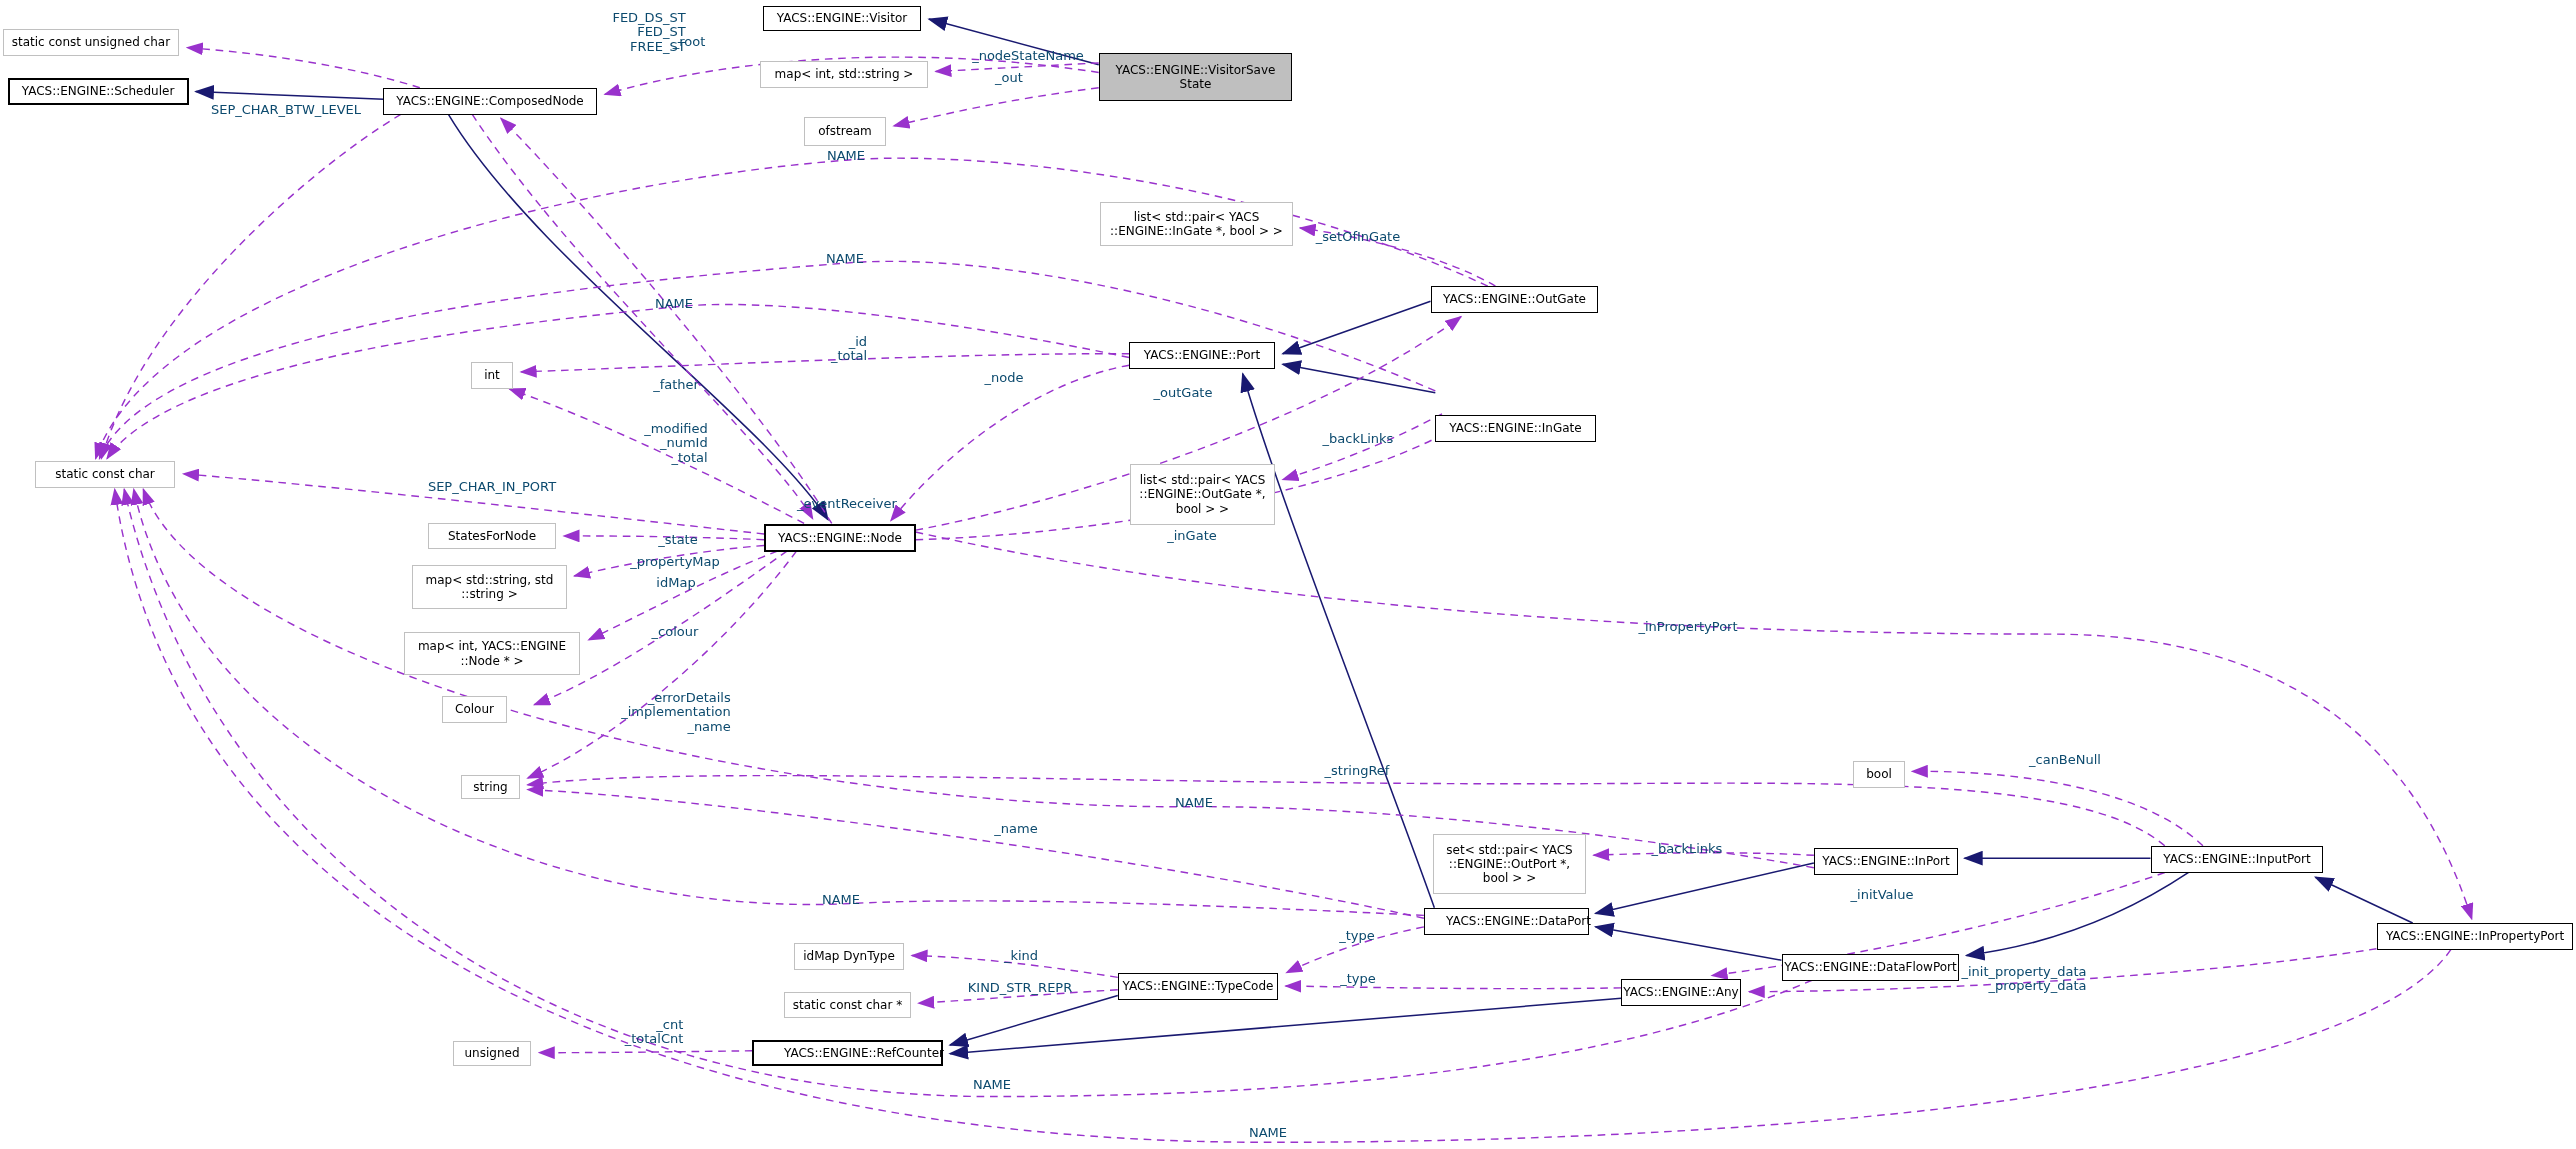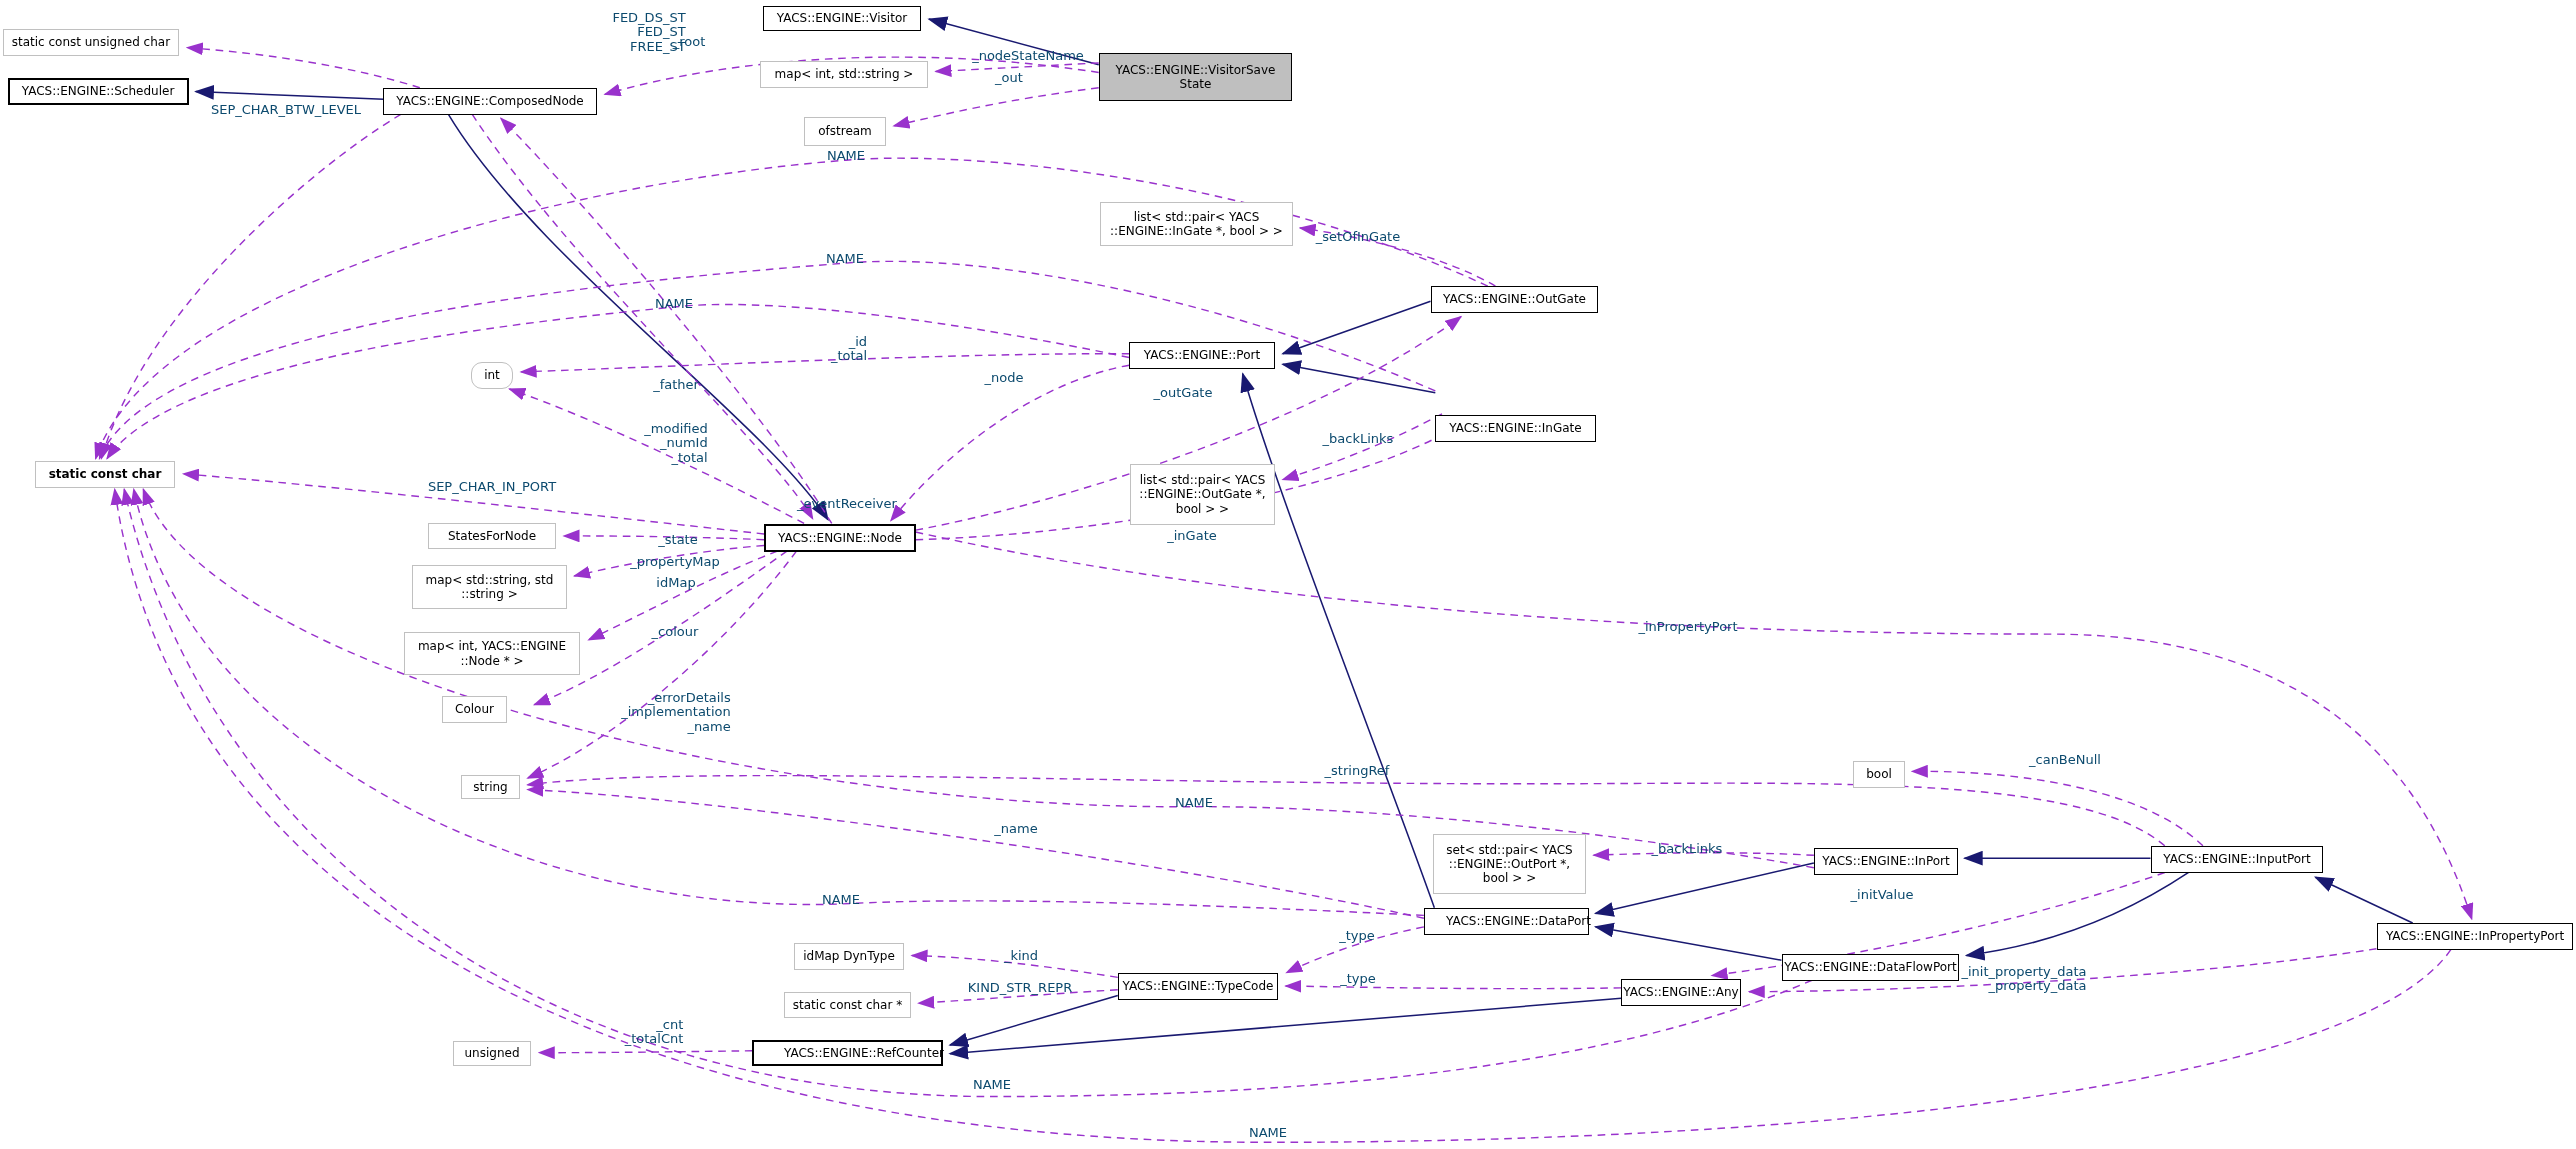--- a/index.html
+++ b/index.html
@@ -98,7 +98,7 @@
   <div class="n sel" style="left:1099px;top:53px;width:193px;height:48px;">YACS::ENGINE::VisitorSave
 State</div>
   <div class="n p" style="left:35px;top:461px;width:140px;height:27px;font-weight:bold;">static const char</div>
-  <div class="n p" style="left:471px;top:362px;width:42px;height:27px;border-radius:11px;">int</div>
+  <div class="n p" style="left:471px;top:362px;width:42px;height:27px;">int</div>
   <div class="n p" style="left:428px;top:523px;width:128px;height:26px;text-align:center;">StatesForNode</div>
   <div class="n p" style="left:412px;top:565px;width:155px;height:44px;">map&lt; std::string, std
 ::string &gt;</div>

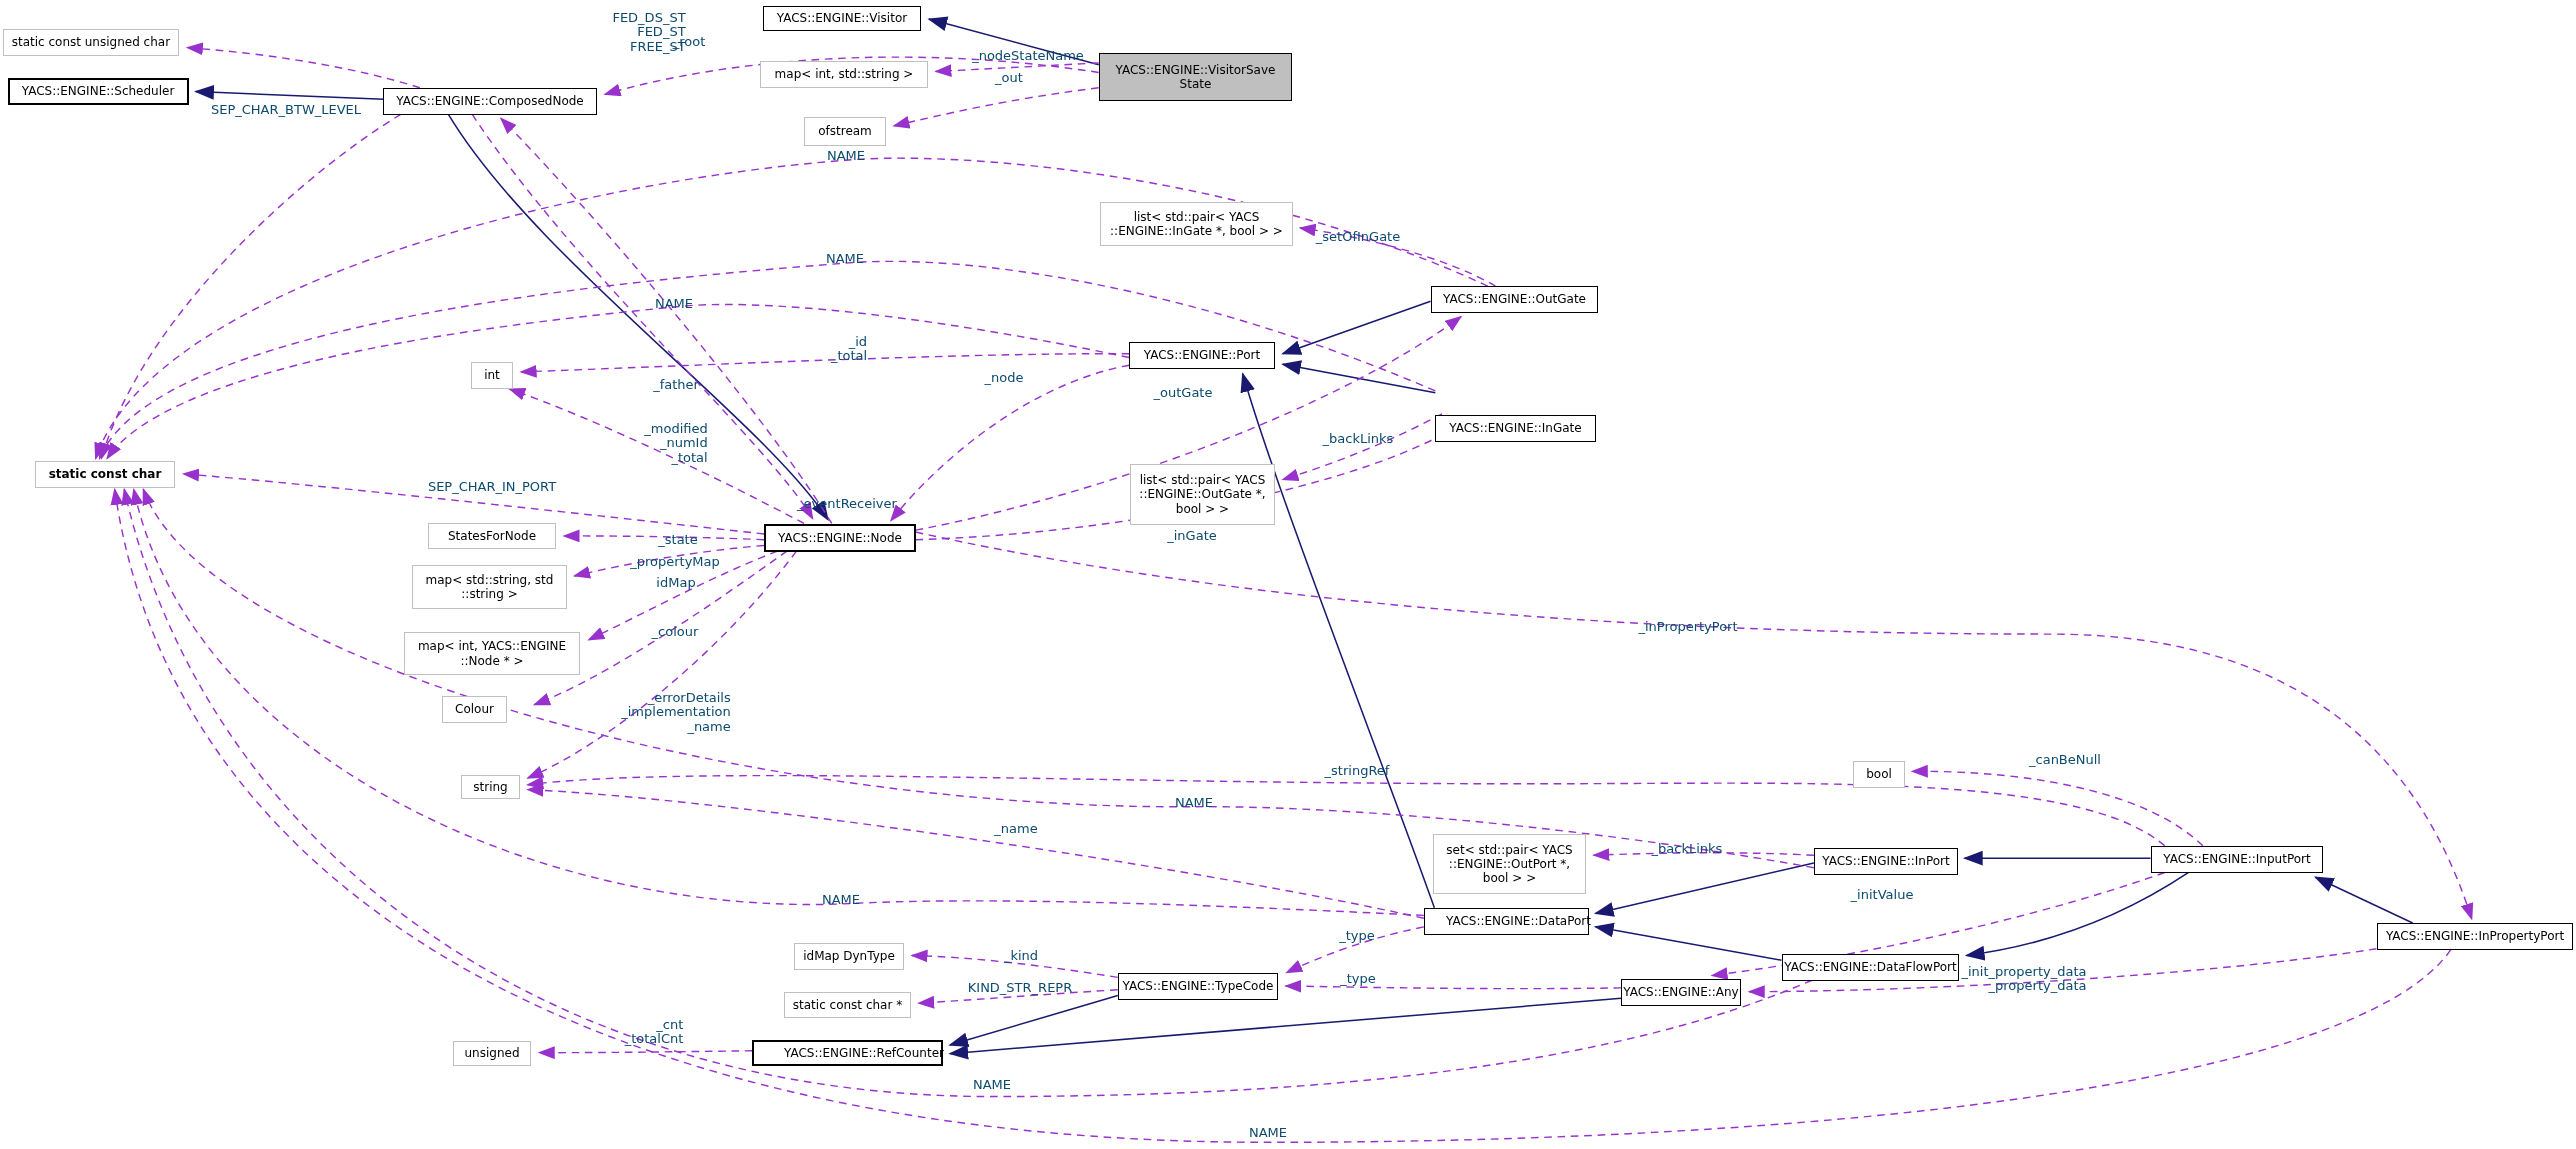--- a/index.html
+++ b/index.html
@@ -97,7 +97,7 @@
   <div class="n p" style="left:804px;top:117px;width:82px;height:29px;">ofstream</div>
   <div class="n sel" style="left:1099px;top:53px;width:193px;height:48px;">YACS::ENGINE::VisitorSave
 State</div>
-  <div class="n p" style="left:35px;top:461px;width:140px;height:27px;font-weight:bold;">static const char</div>
+  <div class="n p" style="left:35px;top:461px;width:140px;height:27px;">static const char</div>
   <div class="n p" style="left:471px;top:362px;width:42px;height:27px;">int</div>
   <div class="n p" style="left:428px;top:523px;width:128px;height:26px;text-align:center;">StatesForNode</div>
   <div class="n p" style="left:412px;top:565px;width:155px;height:44px;">map&lt; std::string, std

